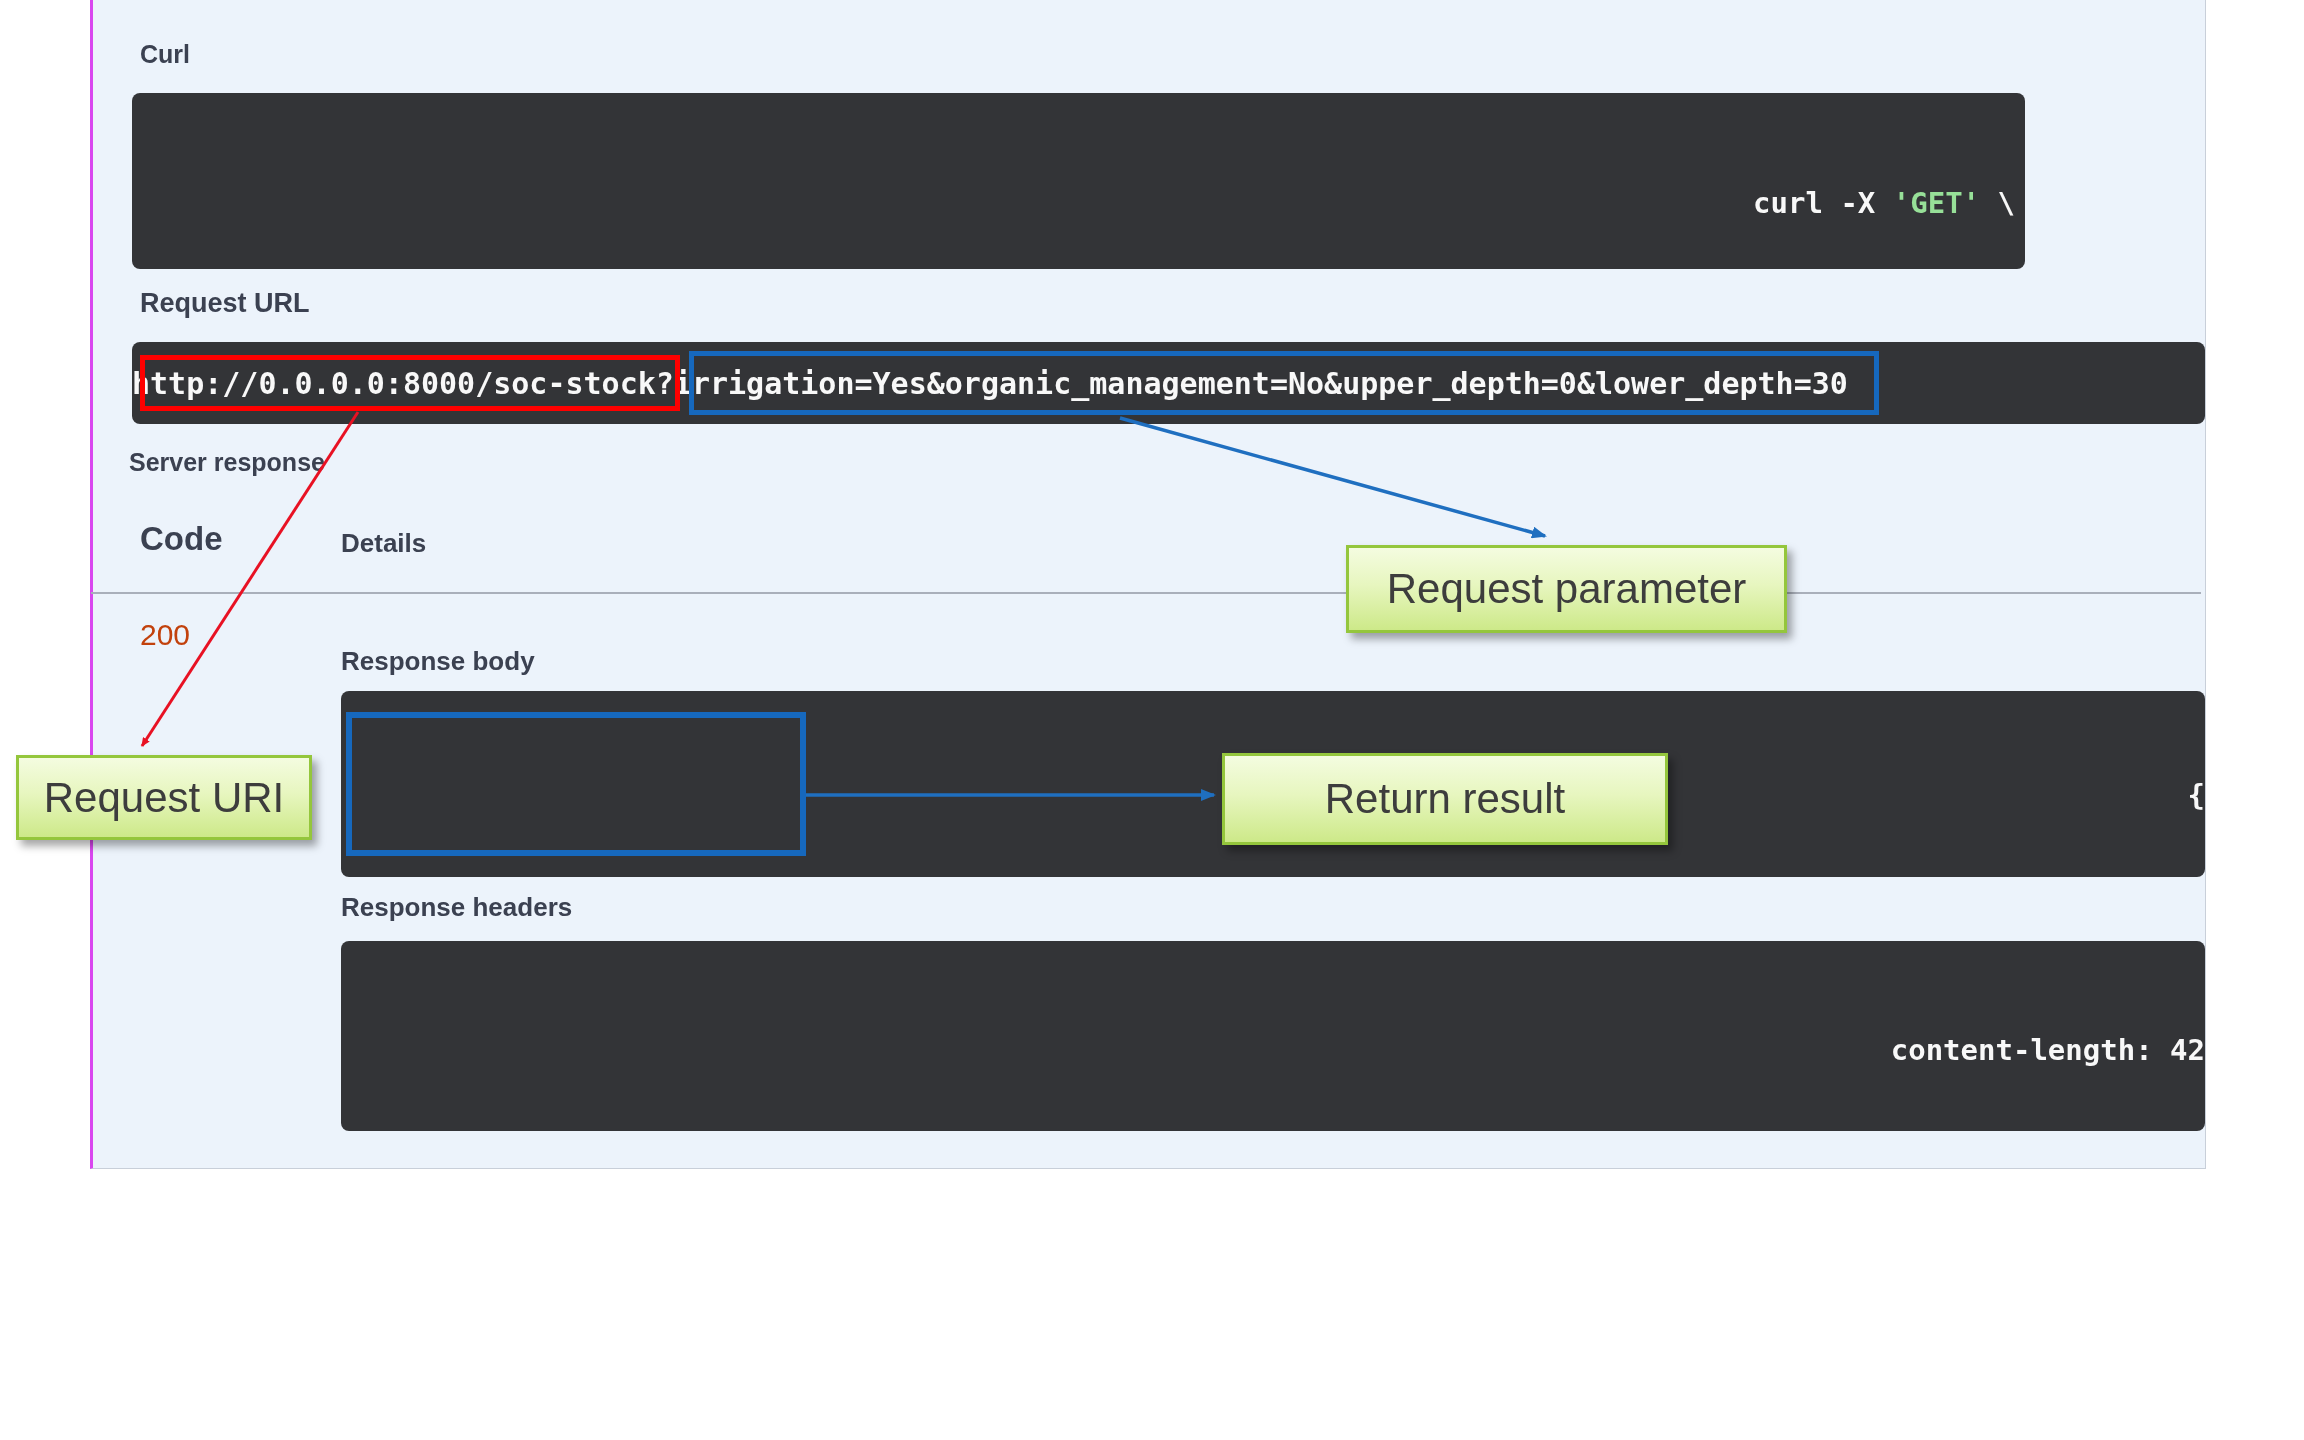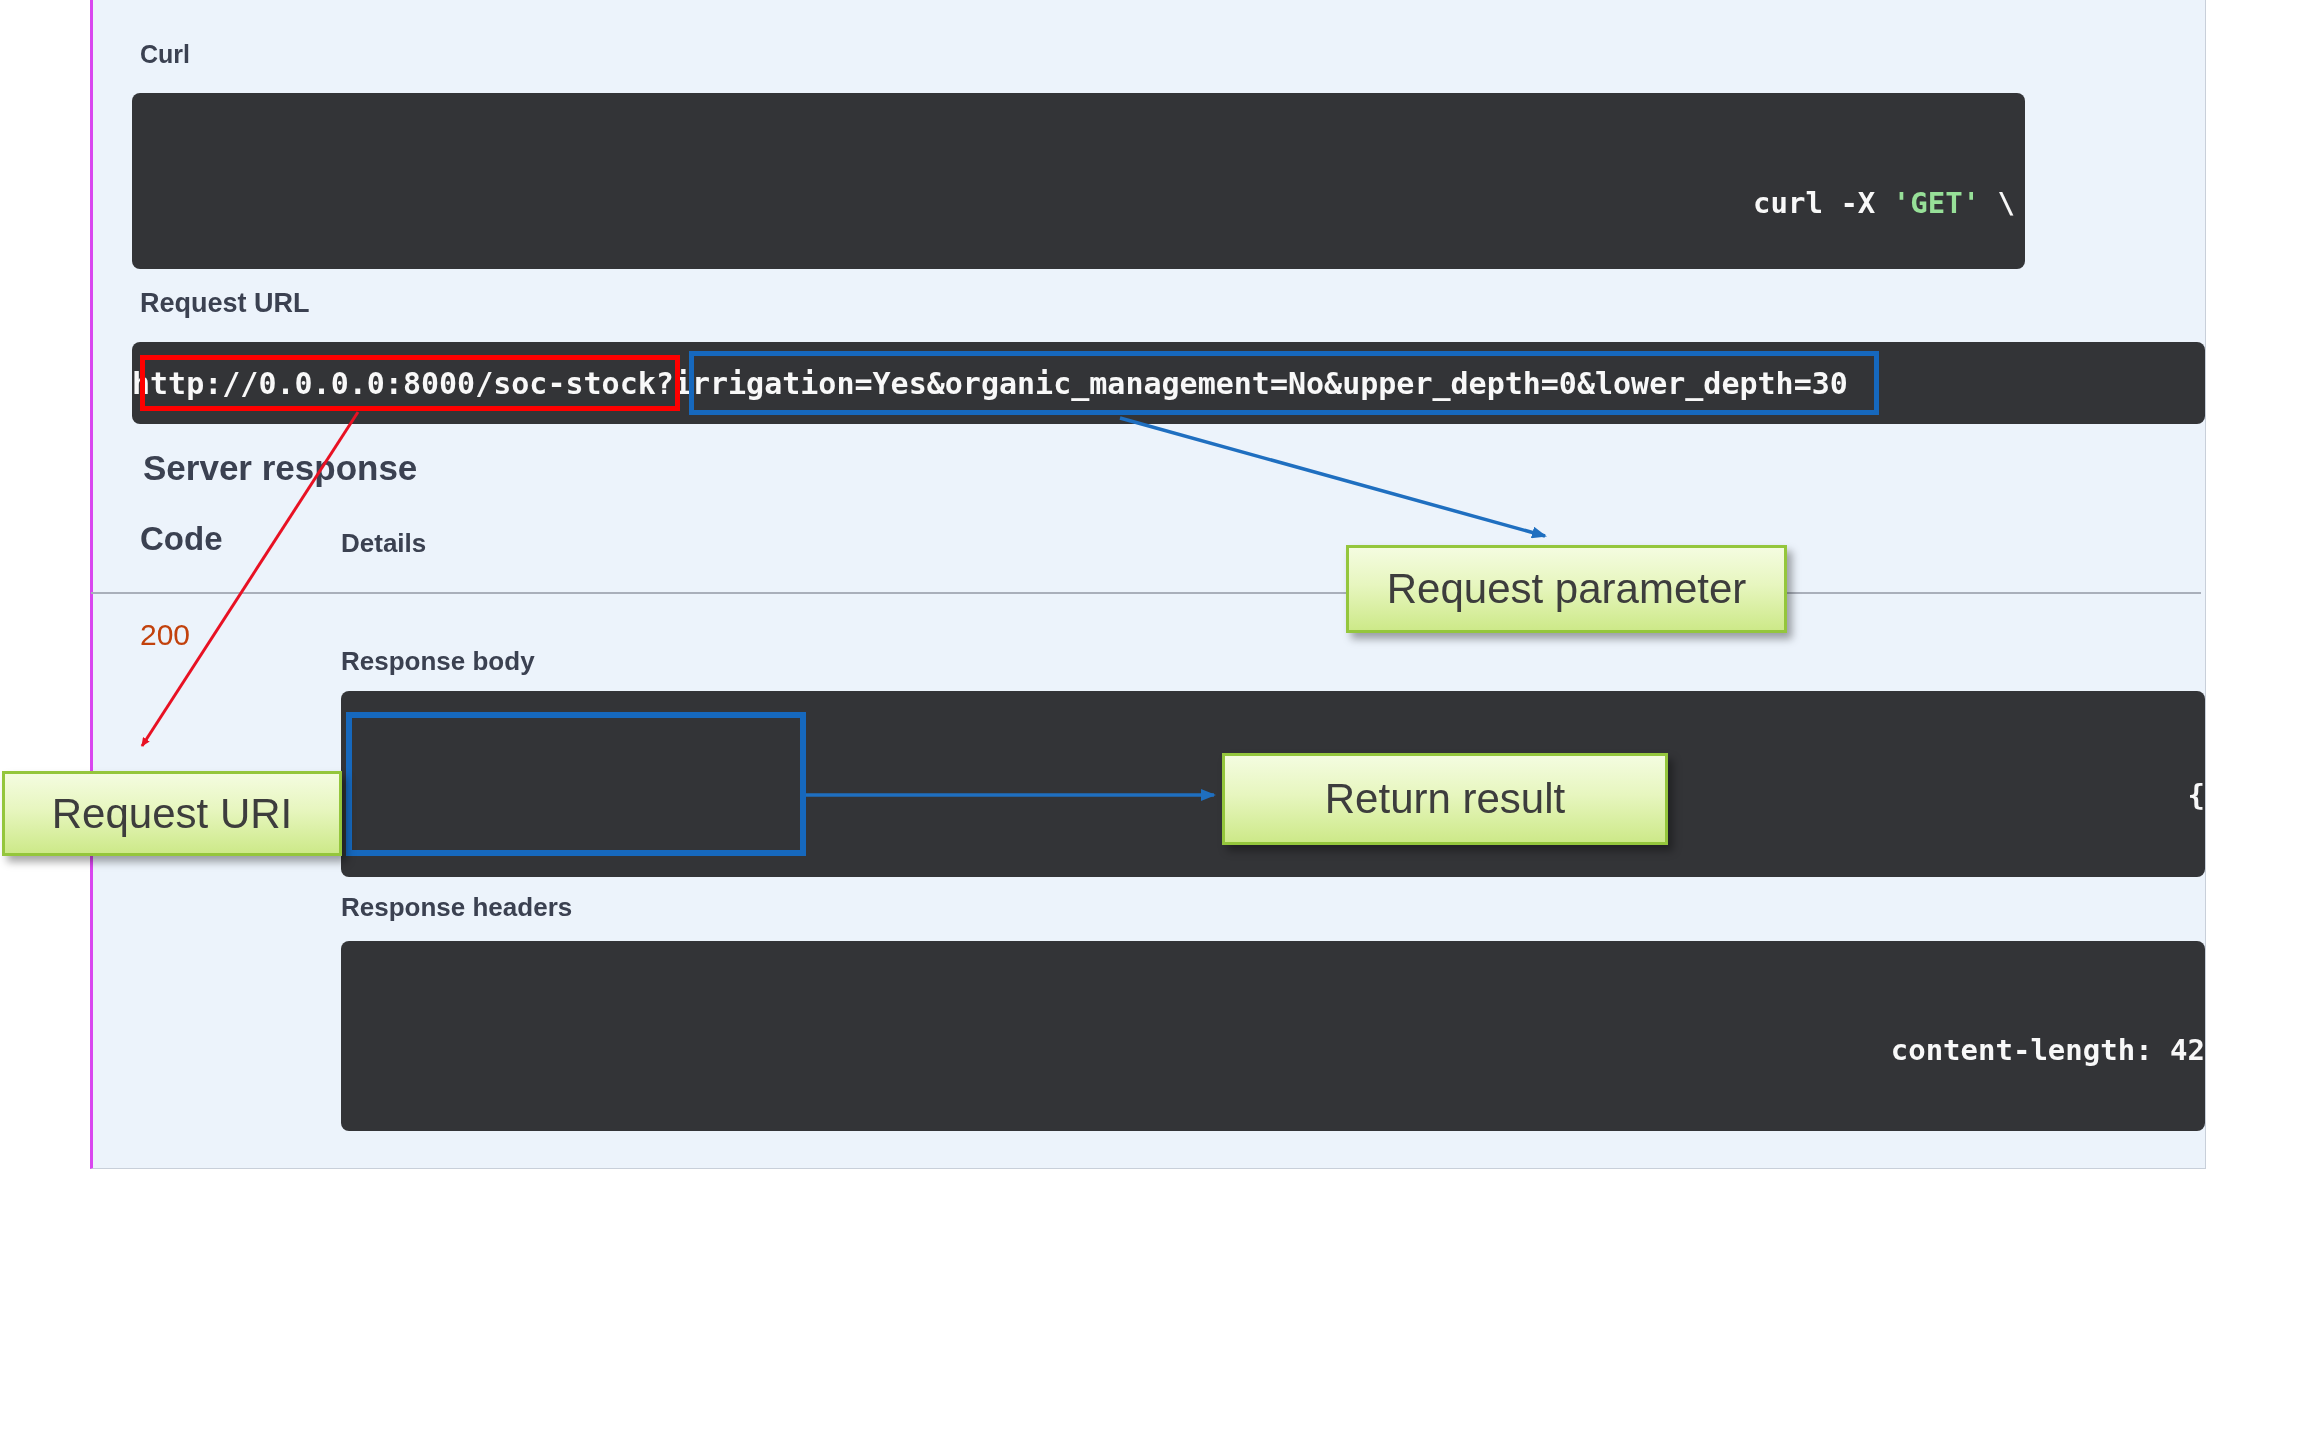--- a/index.html
+++ b/index.html
@@ -66,7 +66,7 @@
       <div class="overlay-box" id="url-blue-box"></div>
     </div>
 
-    <div class="lbl" style="left:50px;top:448px;font-size:35px;">Server response</div>
+    <div class="lbl" style="left:36px;top:448px;font-size:25px;">Server response</div>
     <div class="lbl" style="left:47px;top:520px;font-size:33px;">Code</div>
     <div class="lbl" style="left:248px;top:528px;font-size:26px;">Details</div>
 

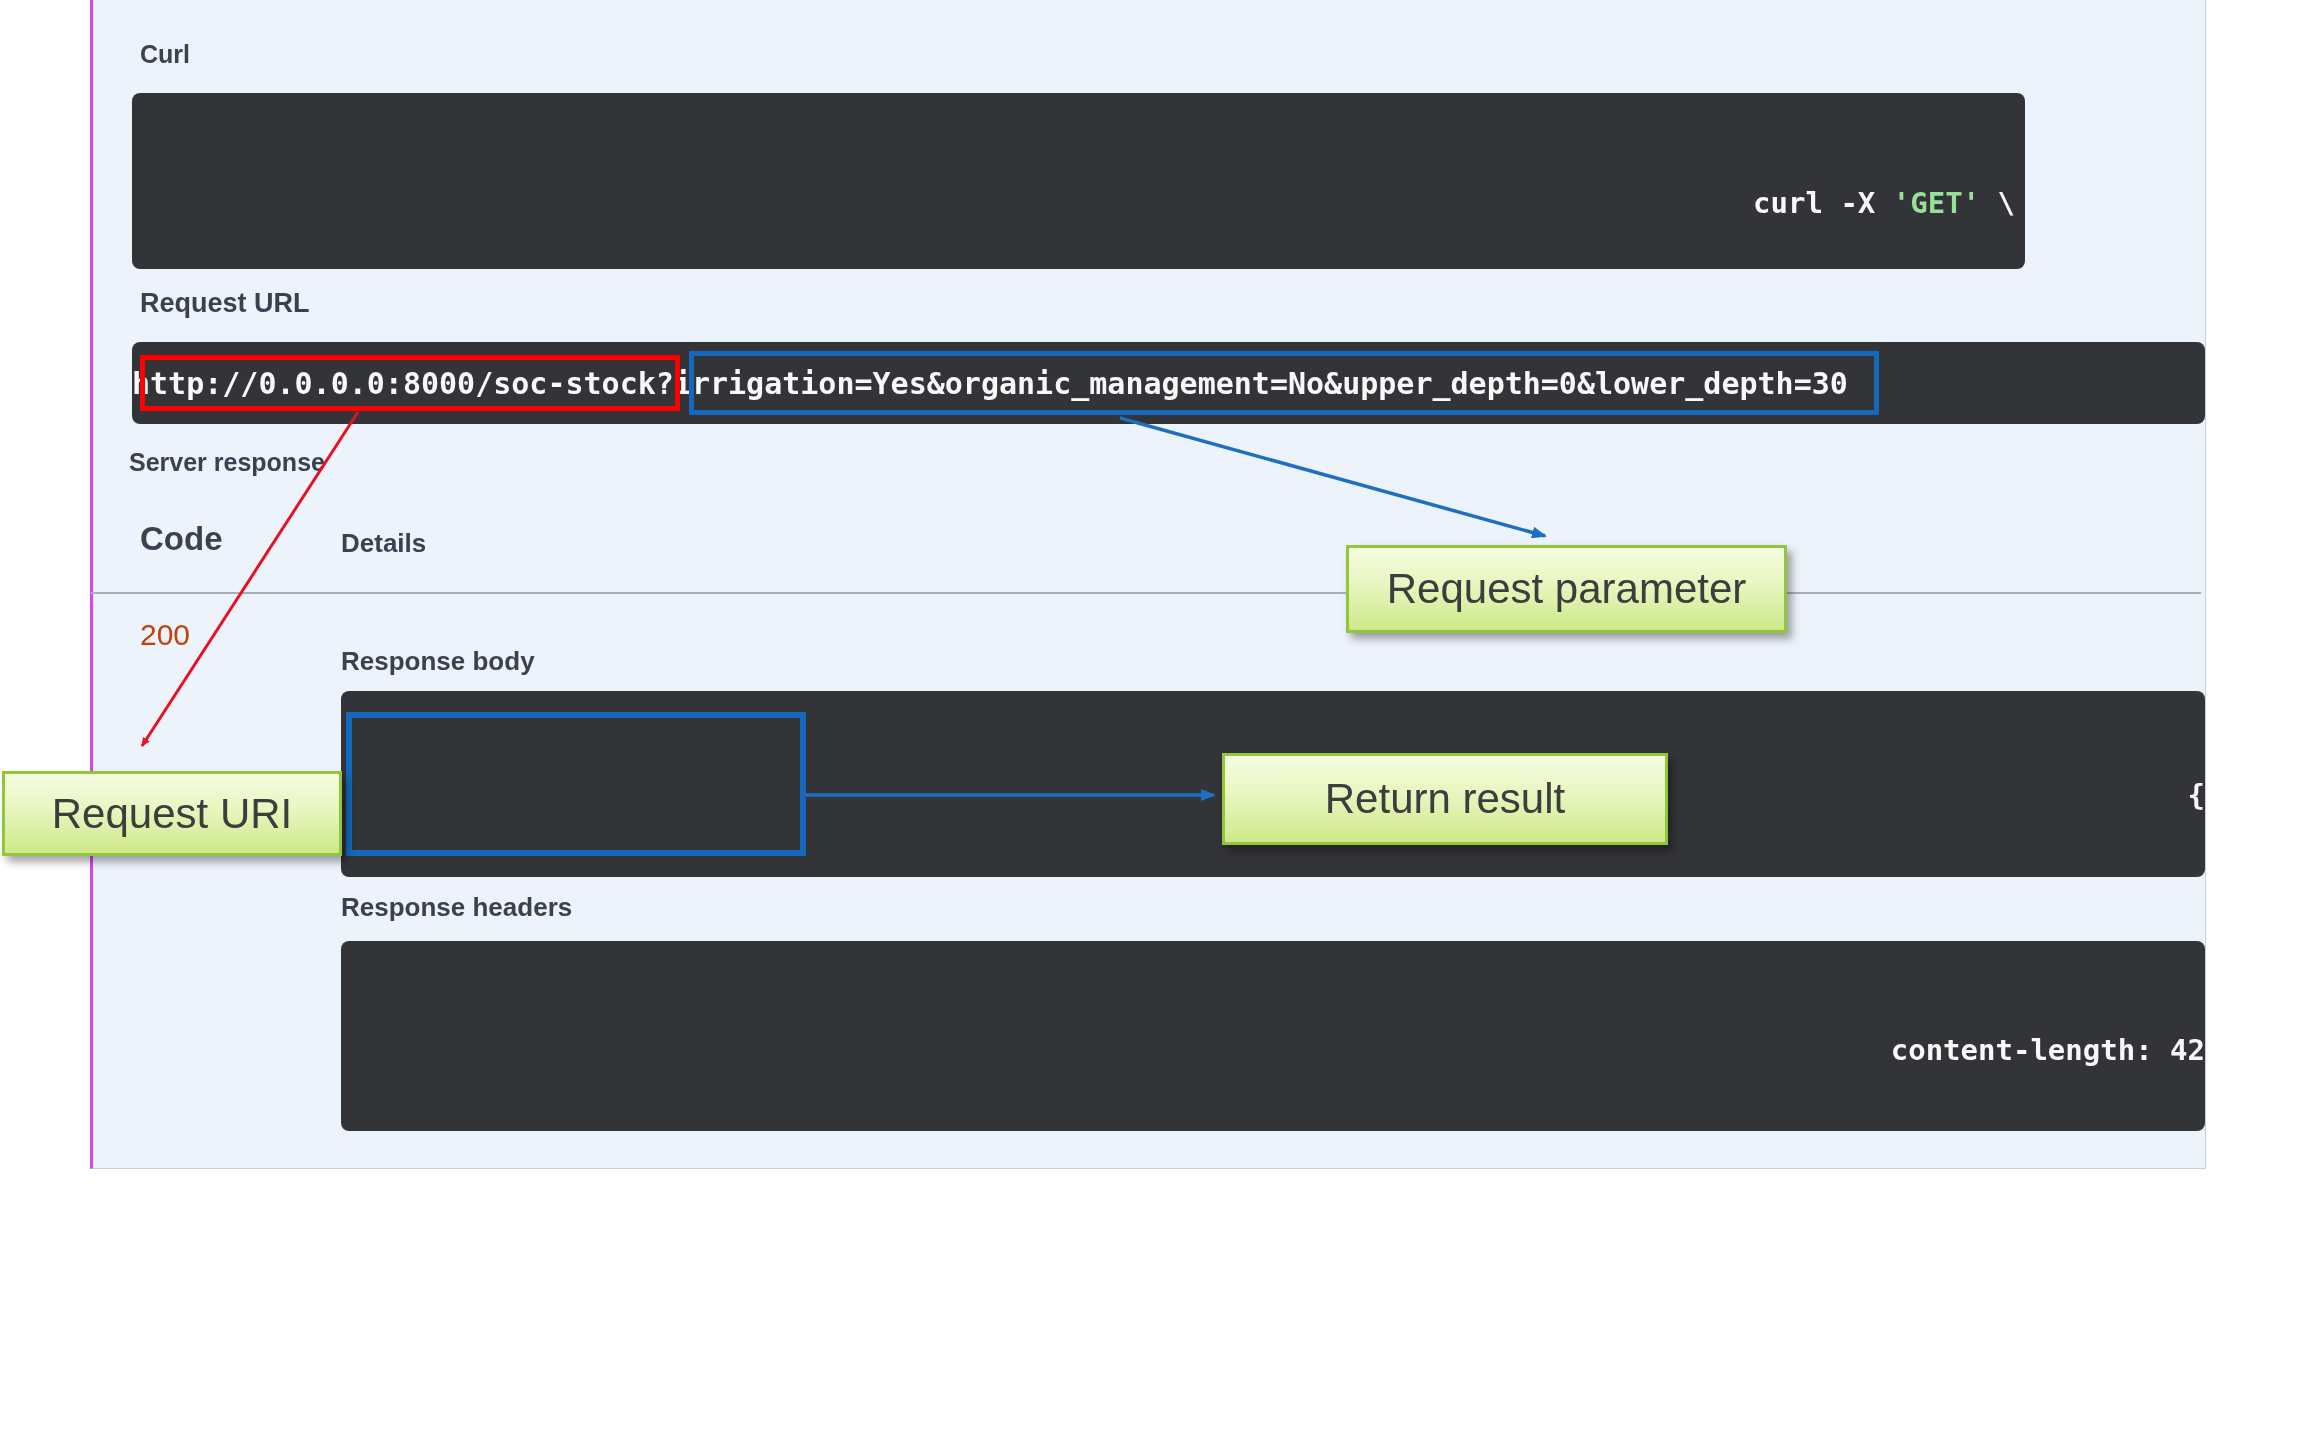--- a/index.html
+++ b/index.html
@@ -38,7 +38,7 @@
            border:3px solid #94c63c;box-shadow:5px 6px 8px rgba(0,0,0,0.35);
            font-size:42px;color:#3d3d3d;box-sizing:border-box;white-space:pre;}
   #callout-request-parameter{left:1346px;top:545px;width:441px;height:88px;text-align:right;}
-  #callout-request-uri{left:2px;top:755px;width:340px;height:85px;margin-top:16px;}
+  #callout-request-uri{left:16px;top:755px;width:296px;height:85px;}
   #callout-return-result{left:1222px;top:753px;width:446px;height:92px;}
   
   #arrows{position:absolute;left:0;top:0;width:2304px;height:1440px;z-index:20;pointer-events:none;}

